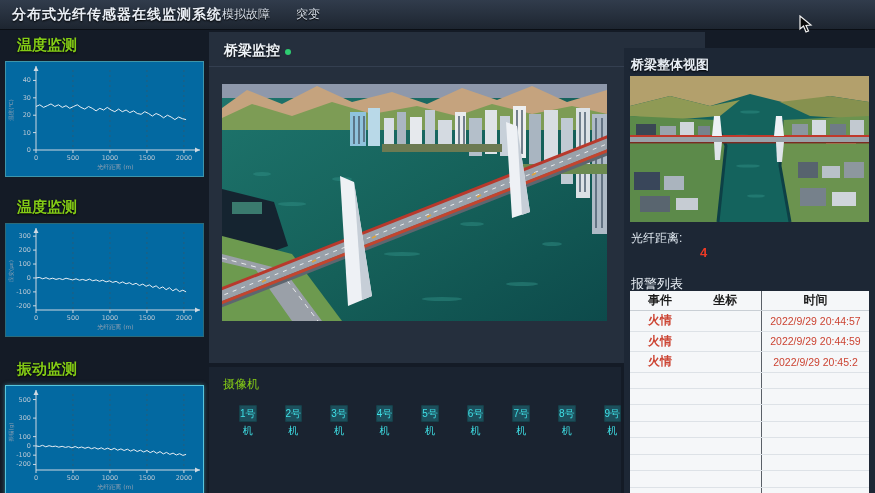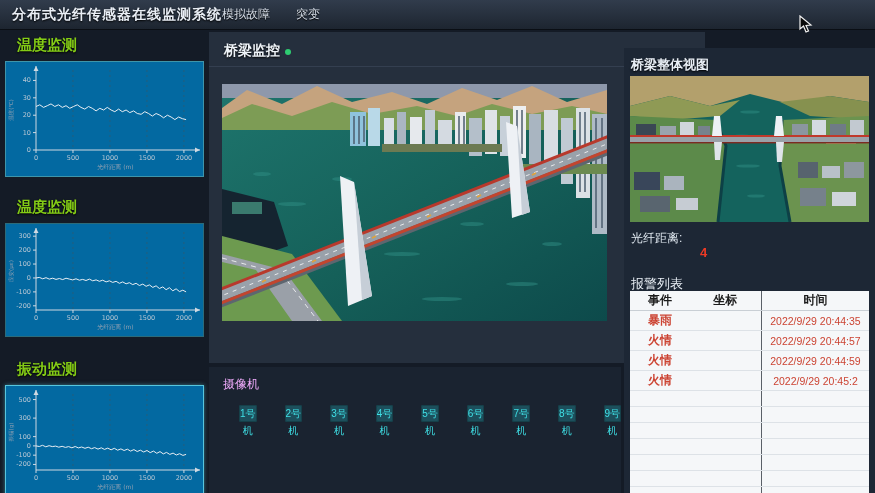--- a/index.html
+++ b/index.html
@@ -364,11 +364,6 @@
         </thead>
       <tbody id="alarmbody">
           <tr>
-            <td class="c0 ev">暴雨</td>
-            <td class="c1"></td>
-            <td class="c2 tm">2022/9/29 20:44:35</td>
-          </tr>
-          <tr>
             <td class="c0 ev">火情</td>
             <td class="c1"></td>
             <td class="c2 tm">2022/9/29 20:44:57</td>

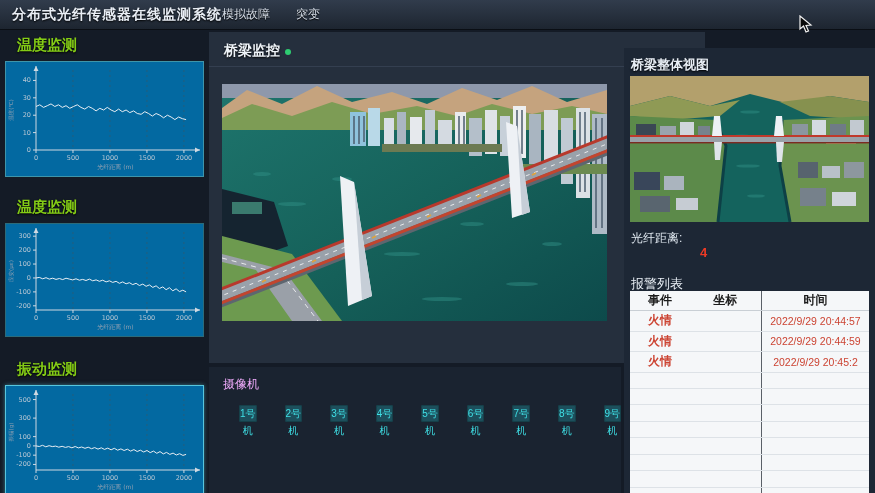--- a/index.html
+++ b/index.html
@@ -32,7 +32,7 @@
   #scene-main{position:absolute;left:13px;top:52px;width:385px;height:237px;background:#0f3e44;overflow:hidden;}
 
   #camstrip{position:absolute;left:209px;top:367px;width:412px;height:126px;background:#1a2330;}
-  #camstrip .clabel{color:#f0abfc;font-size:12px;margin:9px 0 1px 14px;}
+  #camstrip .clabel{color:#84cc16;font-size:12px;margin:9px 0 1px 14px;}
   #cambtns{display:flex;gap:28px;margin:12px 0 0 30px;}
   .cambtn{width:32px;height:17px;background:#1d4f5c;color:#3fe0e6;font-size:10px;line-height:17px;
           text-align:center;border-radius:2px;cursor:pointer;box-shadow:0 0 0 1px #154049 inset;}

